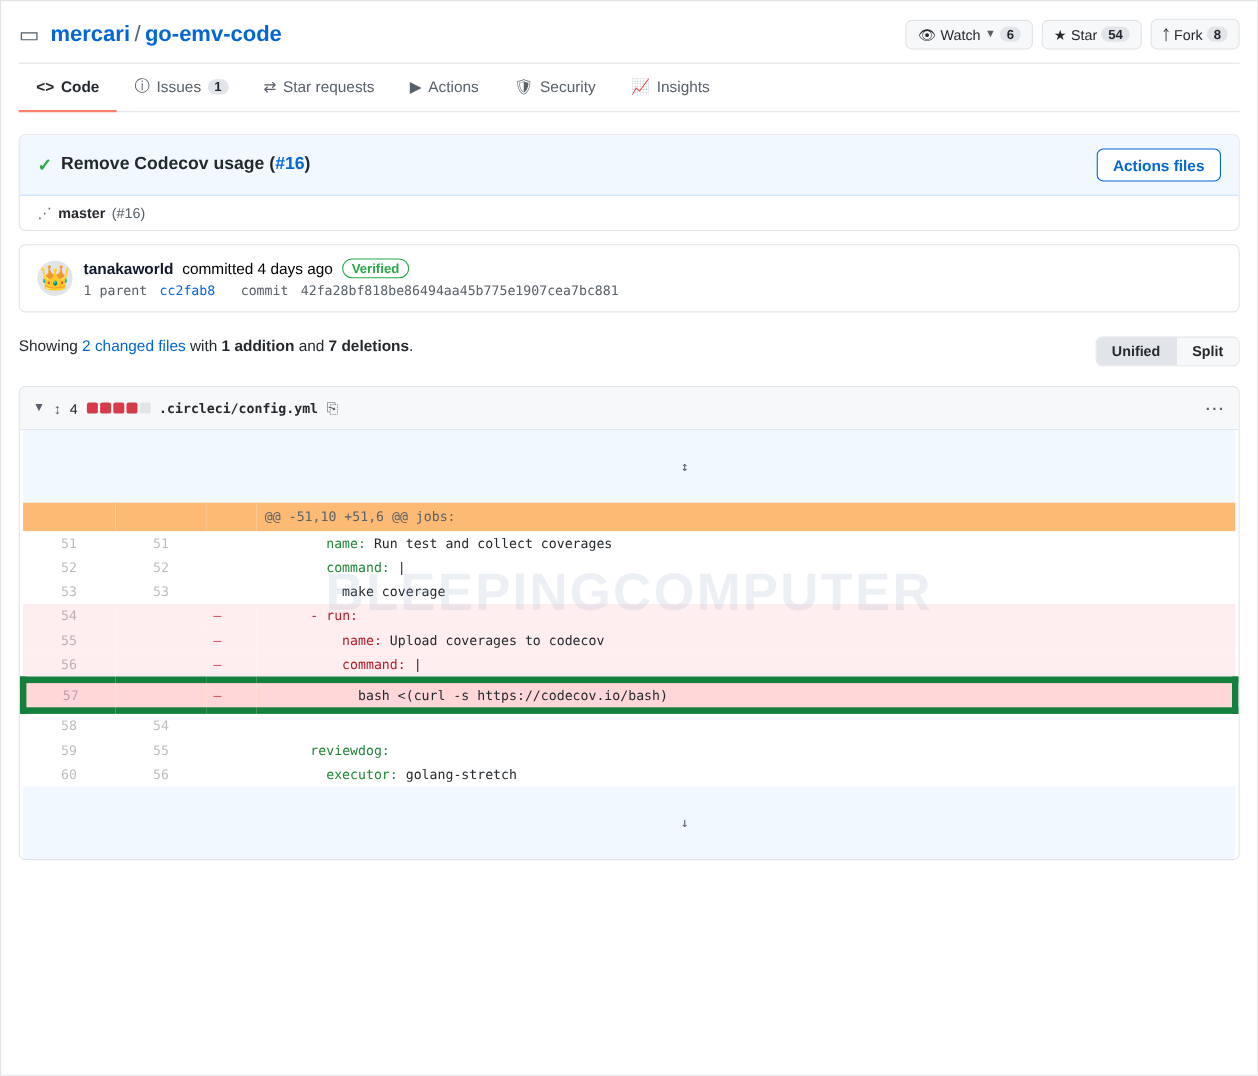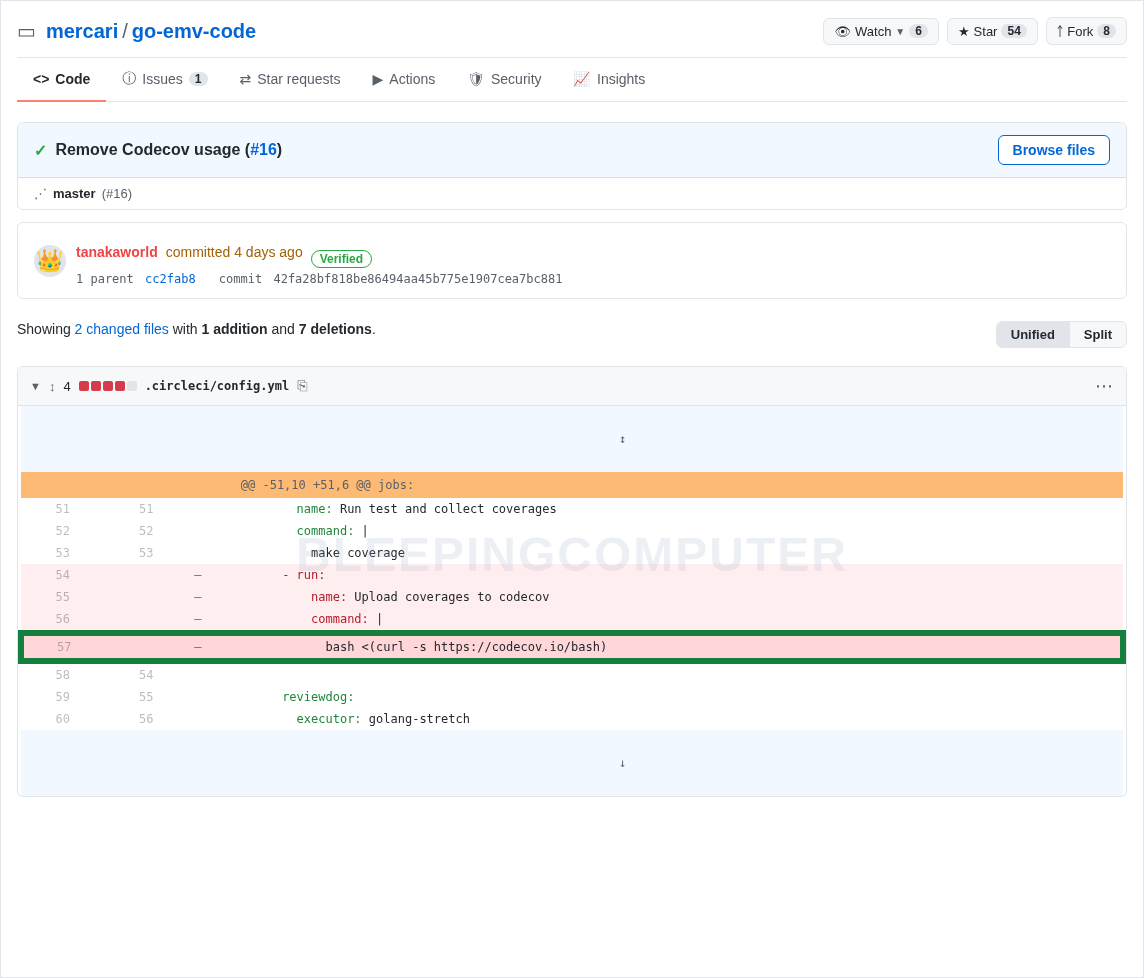--- a/index.html
+++ b/index.html
@@ -391,7 +391,7 @@
         <span class="check-icon">✓</span>
         <span>Remove Codecov usage (<span class="pr-link">#16</span>)</span>
       </div>
-      <button class="browse-files-btn">Browse files</button>
+      <button class="browse-files-btn">Actions files</button>
     </div>
     <div class="commit-branch">
       <span class="branch-icon">⋰</span>

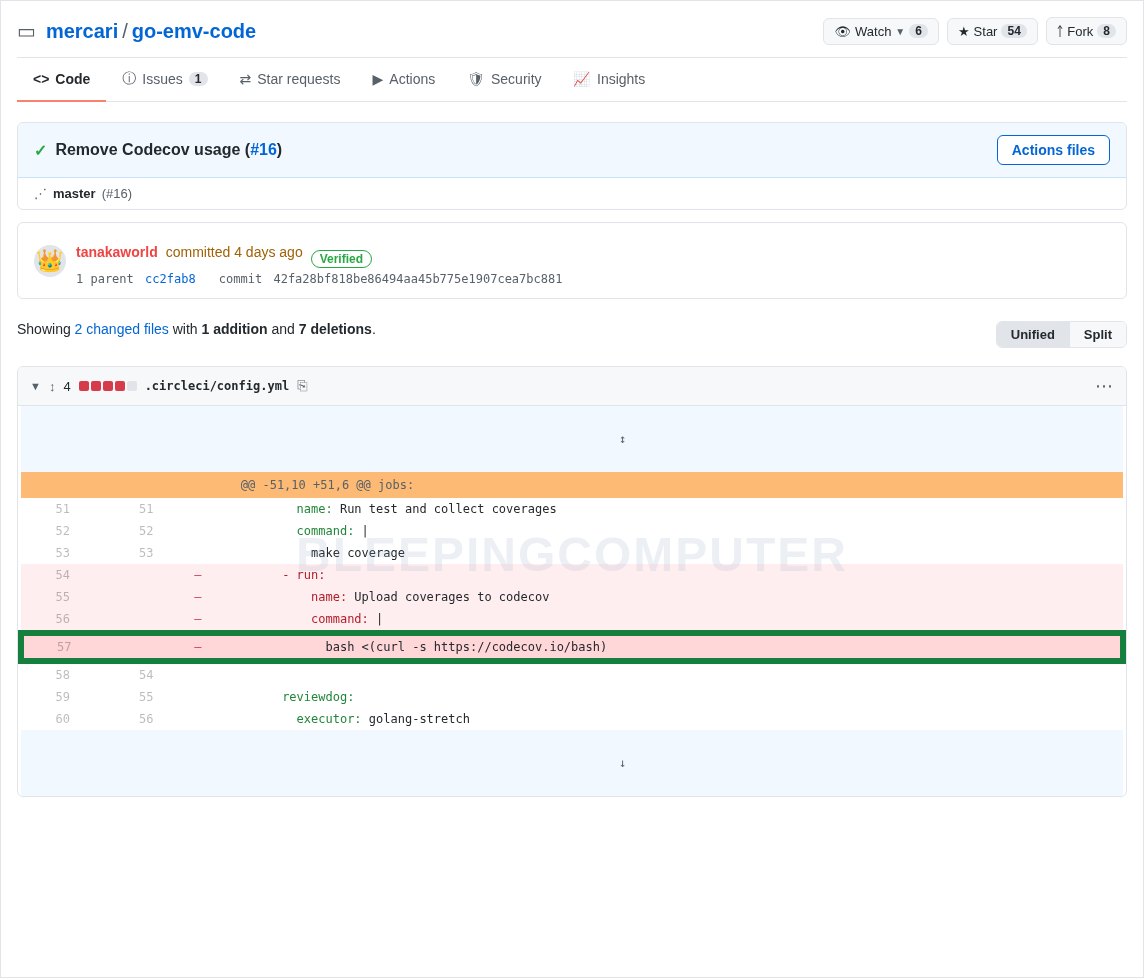--- a/index.html
+++ b/index.html
@@ -184,7 +184,7 @@
       gap: 8px;
       font-size: 14px;
     }
-    .commit-info .author-name { font-weight: 700; color: #ef4444; }
+    .commit-info .author-name { font-weight: 700; color: #0f172a; }
     .commit-info .committed-text { color: #a16207; }
     .verified-badge {
       border: 1px solid #28a745;

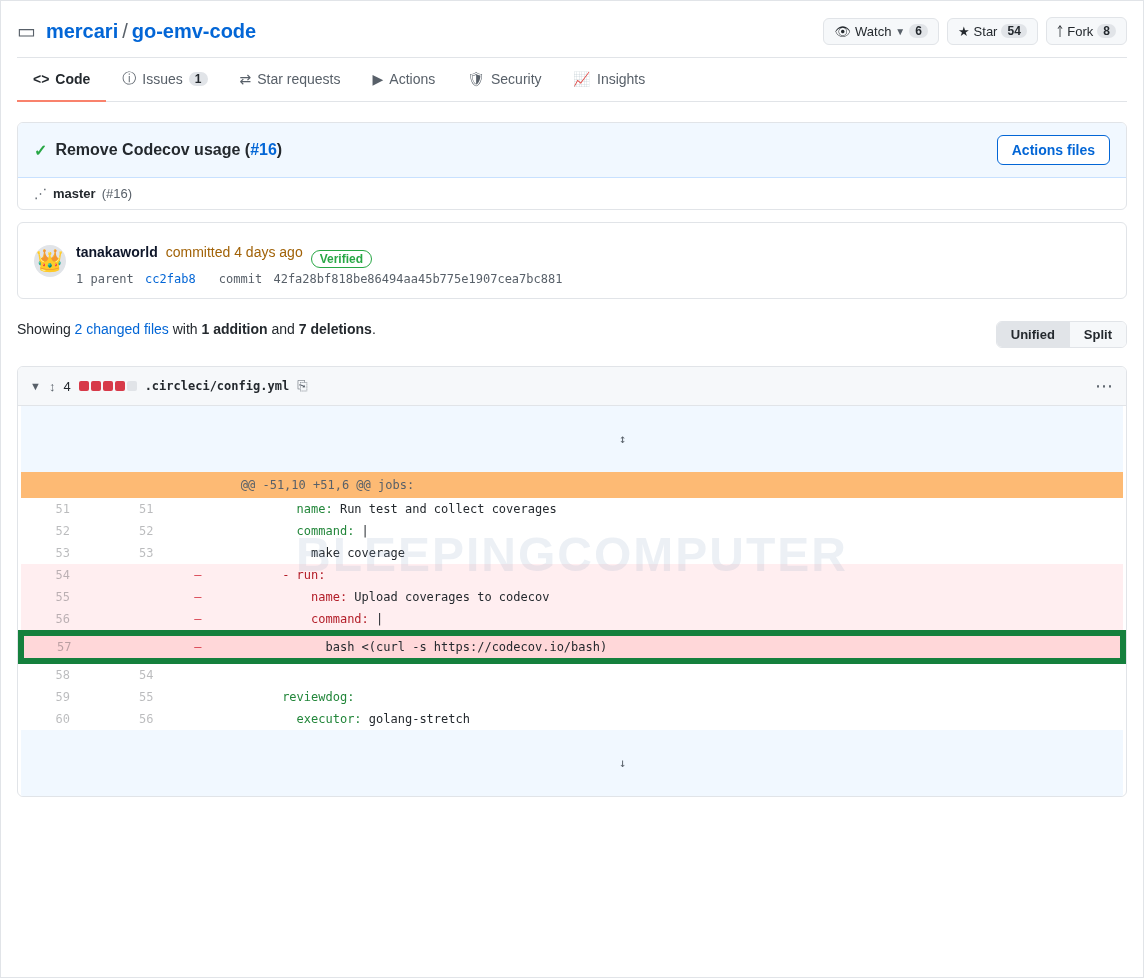--- a/index.html
+++ b/index.html
@@ -185,7 +185,7 @@
       font-size: 14px;
     }
     .commit-info .author-name { font-weight: 700; color: #0f172a; }
-    .commit-info .committed-text { color: #a16207; }
+    .commit-info .committed-text { color: #000000; }
     .verified-badge {
       border: 1px solid #28a745;
       color: #28a745;

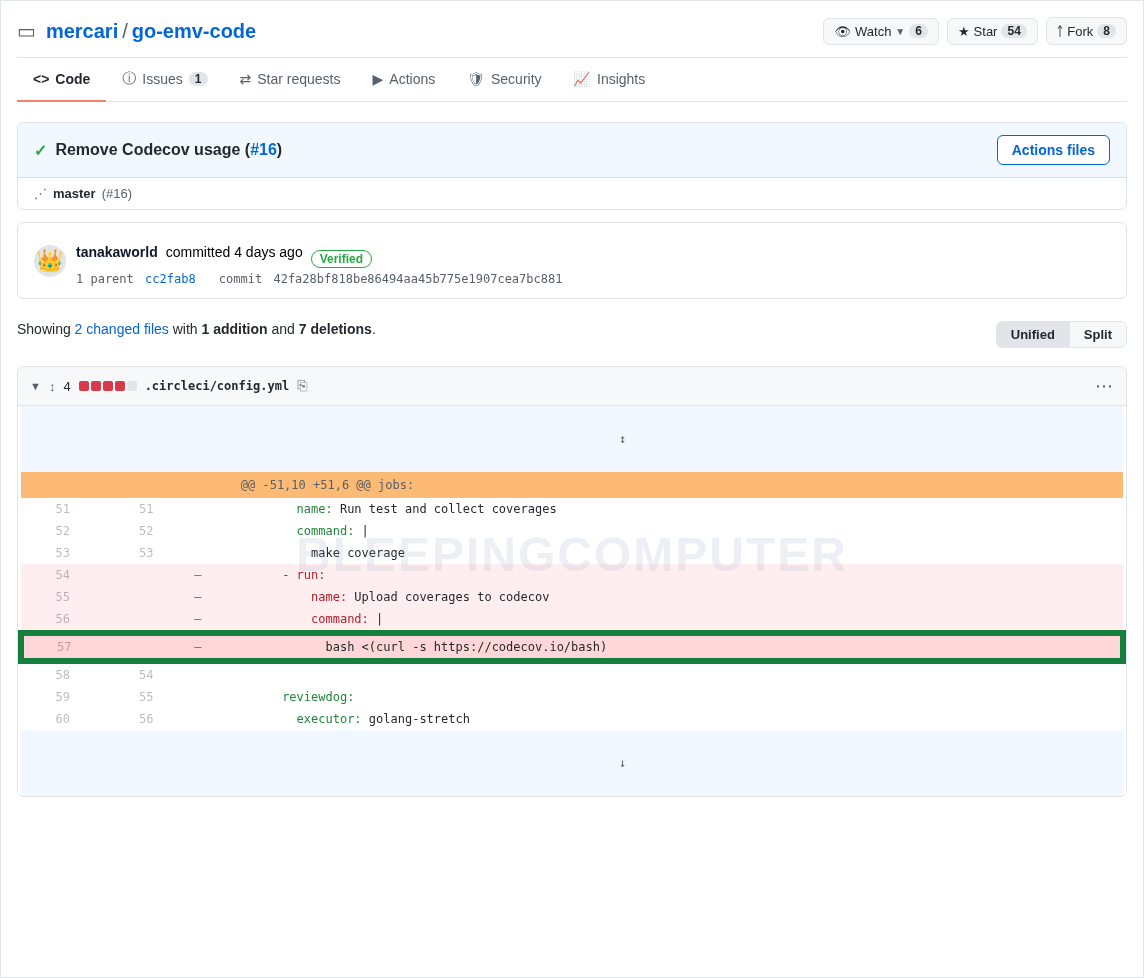--- a/index.html
+++ b/index.html
@@ -193,7 +193,6 @@
       padding: 1px 8px;
       font-size: 12px;
       font-weight: 600;
-      margin-top: 15px;
     }
     .commit-hash-line {
       font-family: "SFMono-Regular", Consolas, monospace;

